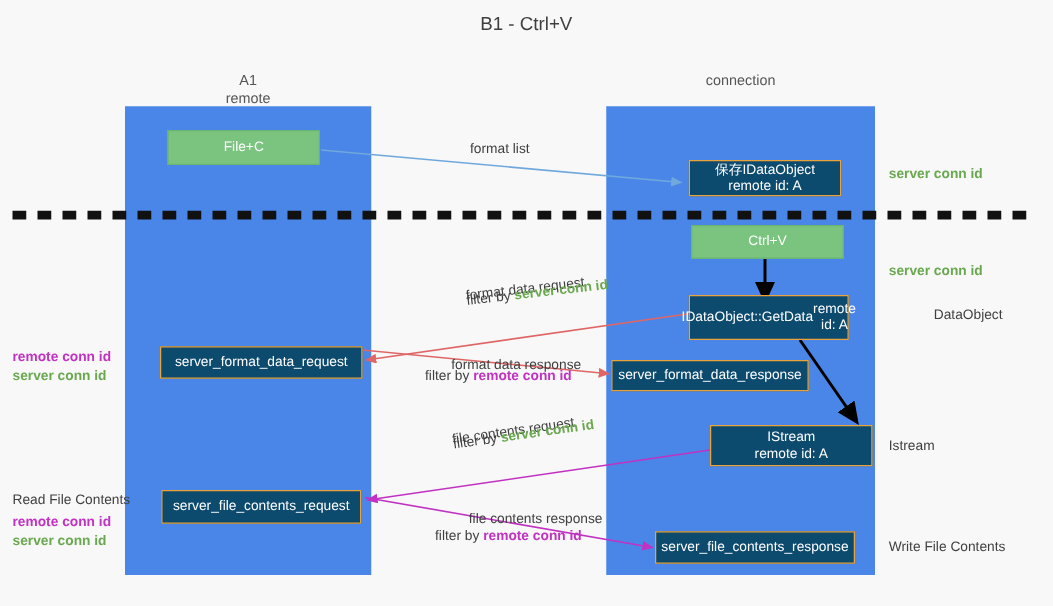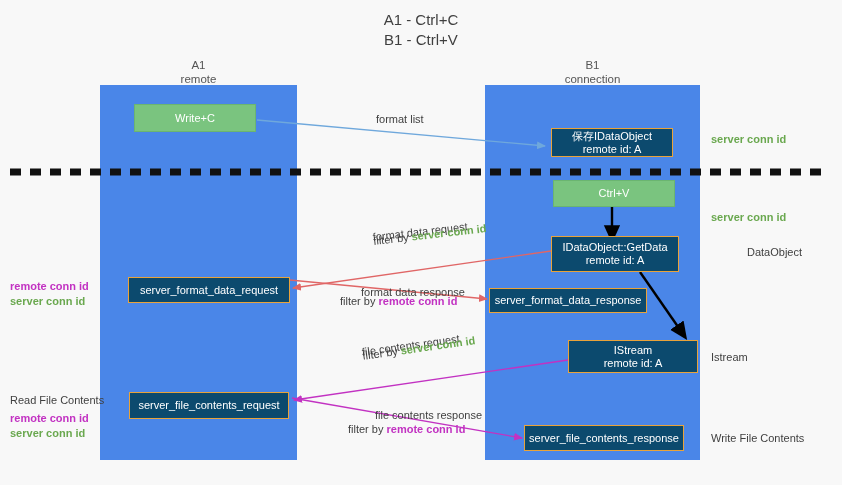--- a/index.html
+++ b/index.html
@@ -56,7 +56,6 @@
 <div id="canvas">
 
   <div class="title">
-    <div>A1 - Ctrl+C</div>
     <div>B1 - Ctrl+V</div>
   </div>
 

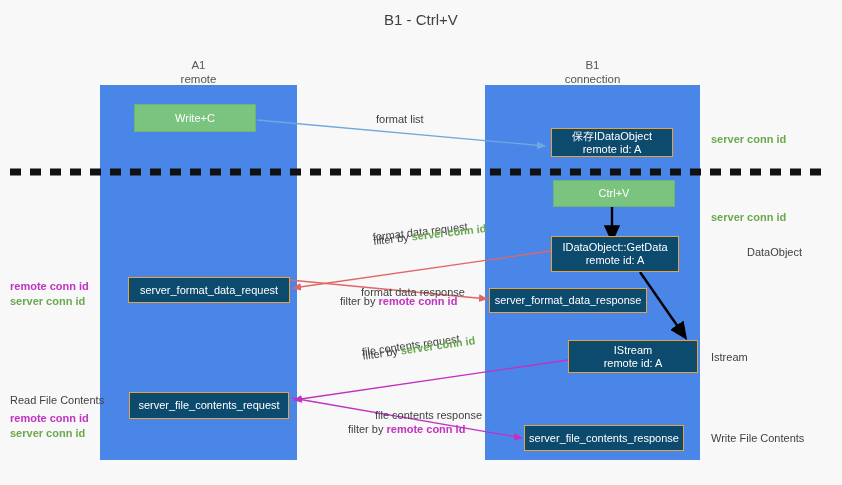--- a/index.html
+++ b/index.html
@@ -67,7 +67,6 @@
     <div>remote</div>
   </div>
   <div class="lane-head" style="left:505px;top:58px;width:175px;">
-    <div>B1</div>
     <div>connection</div>
   </div>
 

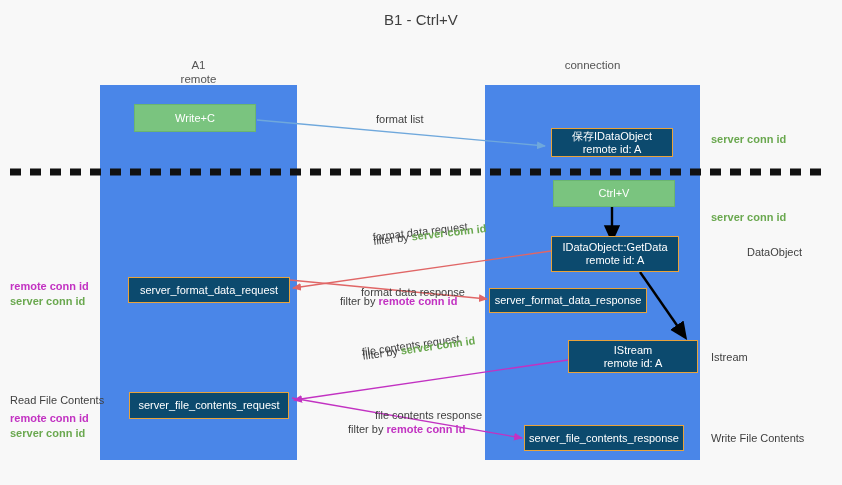--- a/index.html
+++ b/index.html
@@ -104,7 +104,7 @@
   </svg>
 
   <div class="box green" style="left:134px;top:104px;width:122px;height:28px;">
-    <span>Write+C</span>
+    <span>File+C</span>
   </div>
 
   <div class="box orange" style="left:551px;top:128px;width:122px;height:29px;flex-direction:column;">

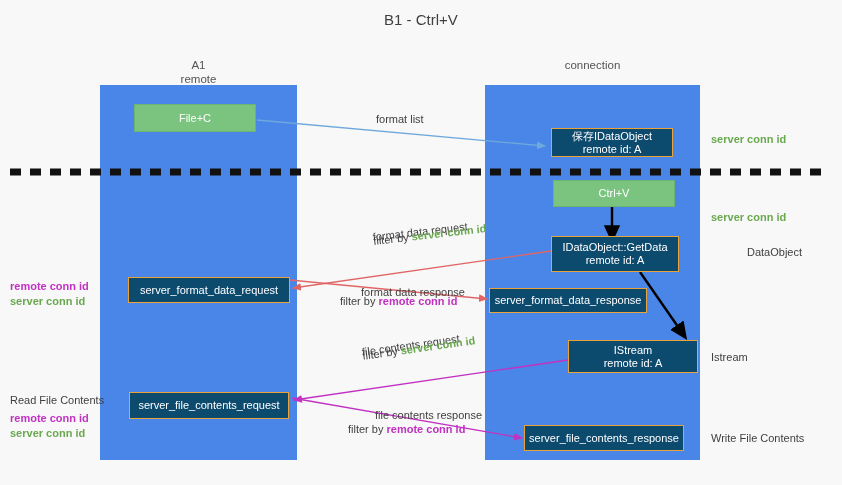--- a/index.html
+++ b/index.html
@@ -116,7 +116,7 @@
     <span>Ctrl+V</span>
   </div>
 
-  <div class="box orange" style="left:551px;top:236px;width:128px;height:36px;flex-direction:column;">
+  <div class="box orange" style="left:551px;top:236px;width:128px;height:36px;flex-direction:row;">
     <span>IDataObject::GetData</span>
     <span>remote id: A</span>
   </div>

